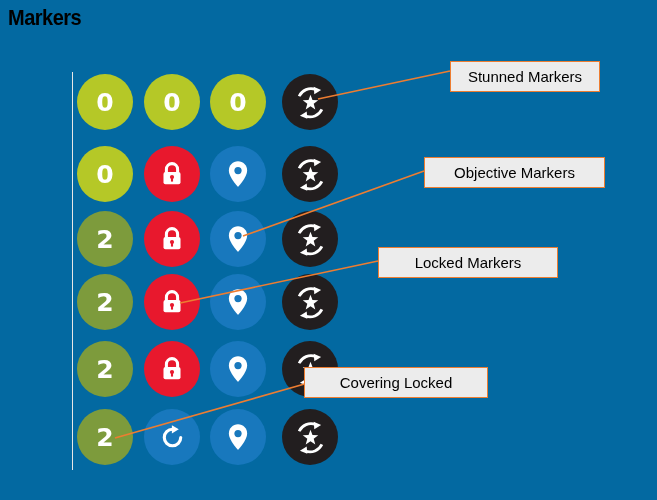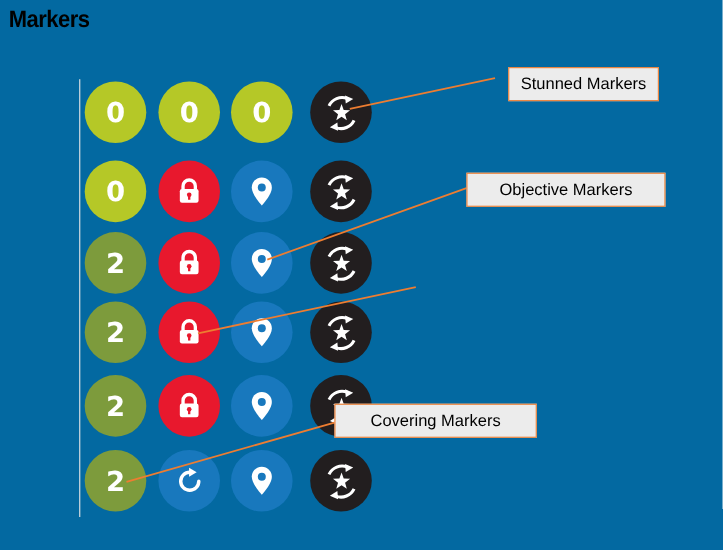--- a/index.html
+++ b/index.html
@@ -37,7 +37,7 @@
            border:1.6px solid var(--accent-orange,#ed7d31);box-sizing:border-box;
            display:flex;align-items:center;justify-content:center;
            font-size:15px;color:#000;z-index:5;}
-  #label-stunned{left:450px;top:61px;width:137px;margin-left:12px;}
+  #label-stunned{left:450px;top:61px;width:150px;}
   #label-objective{left:424px;top:157px;width:181px;}
   #label-locked{left:378px;top:247px;width:180px;}
   #label-covering{left:304px;top:367px;width:184px;}

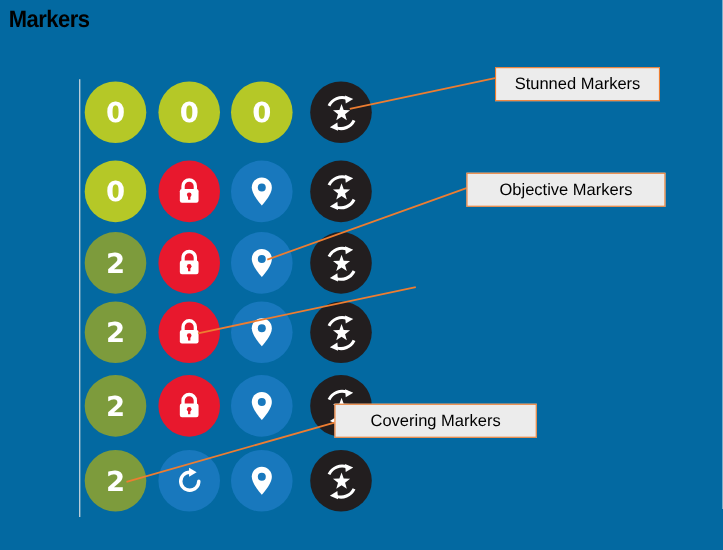--- a/index.html
+++ b/index.html
@@ -195,6 +195,7 @@
 
   <div class="callout" id="label-stunned">Stunned Markers</div>
   <div class="callout" id="label-objective">Objective Markers</div>
+  <div class="callout" id="label-locked">Locked Markers</div>
   <div class="callout" id="label-covering">Covering Markers</div>
 
 </div>

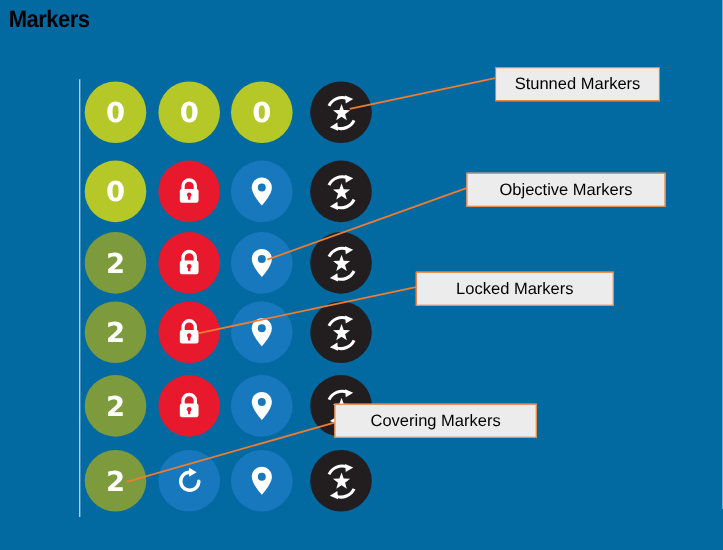--- a/index.html
+++ b/index.html
@@ -196,7 +196,7 @@
   <div class="callout" id="label-stunned">Stunned Markers</div>
   <div class="callout" id="label-objective">Objective Markers</div>
   <div class="callout" id="label-locked">Locked Markers</div>
-  <div class="callout" id="label-covering">Covering Markers</div>
+  <div class="callout" id="label-covering">Covering Locked</div>
 
 </div>
 

